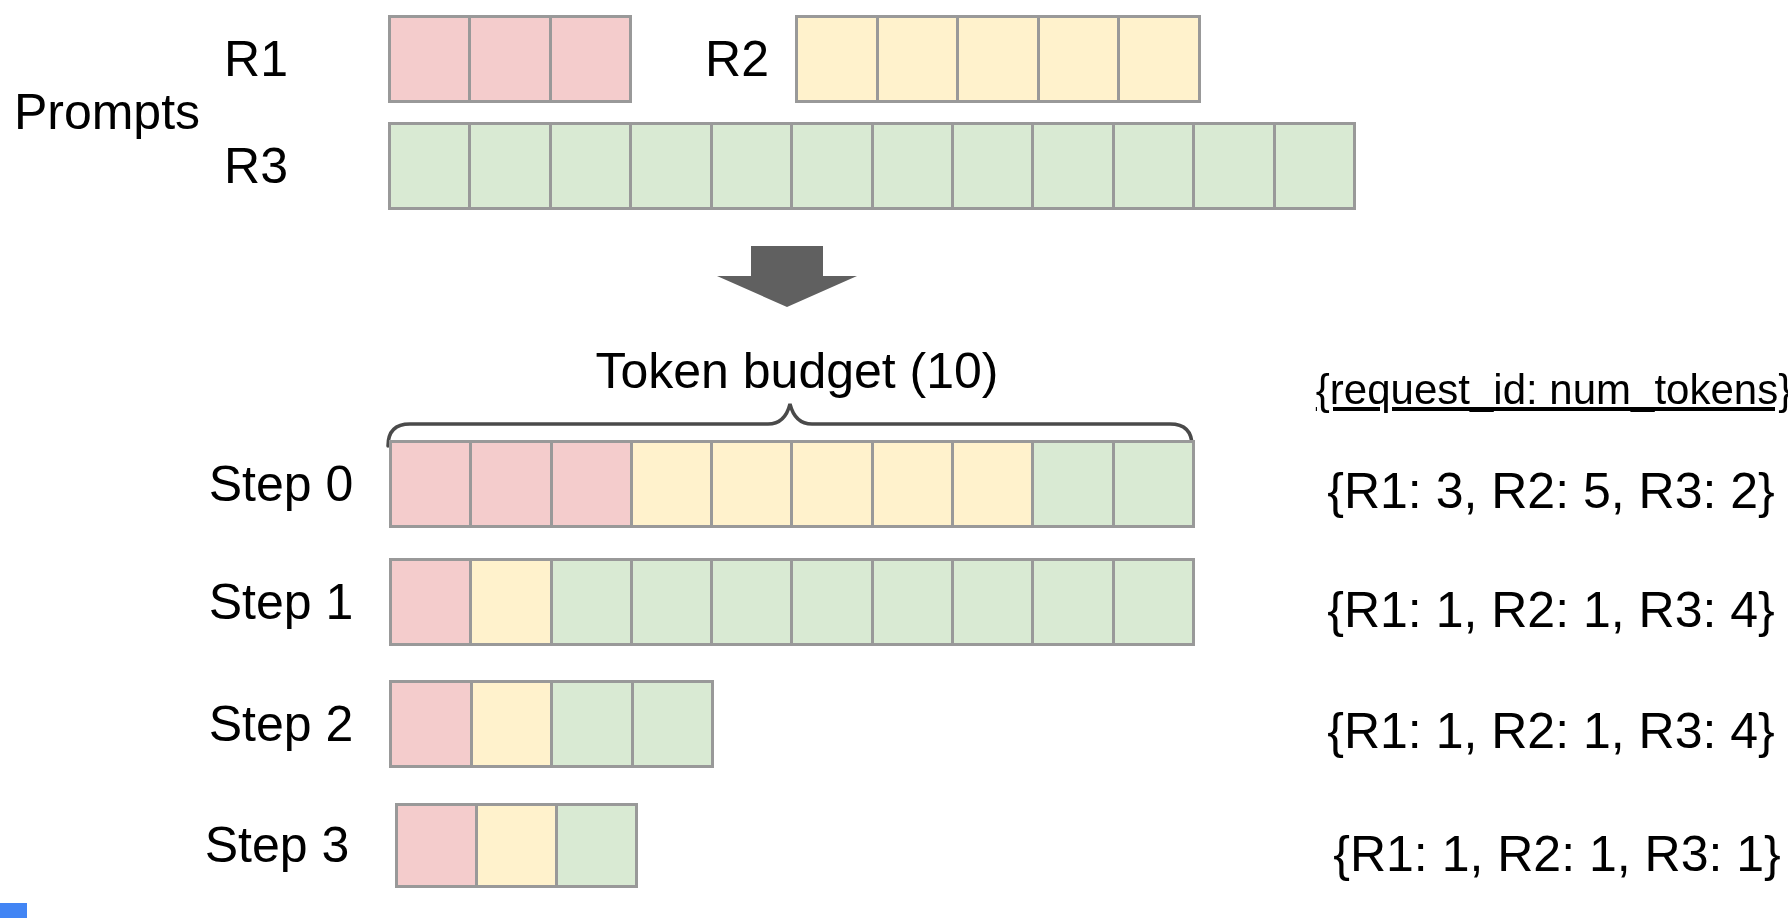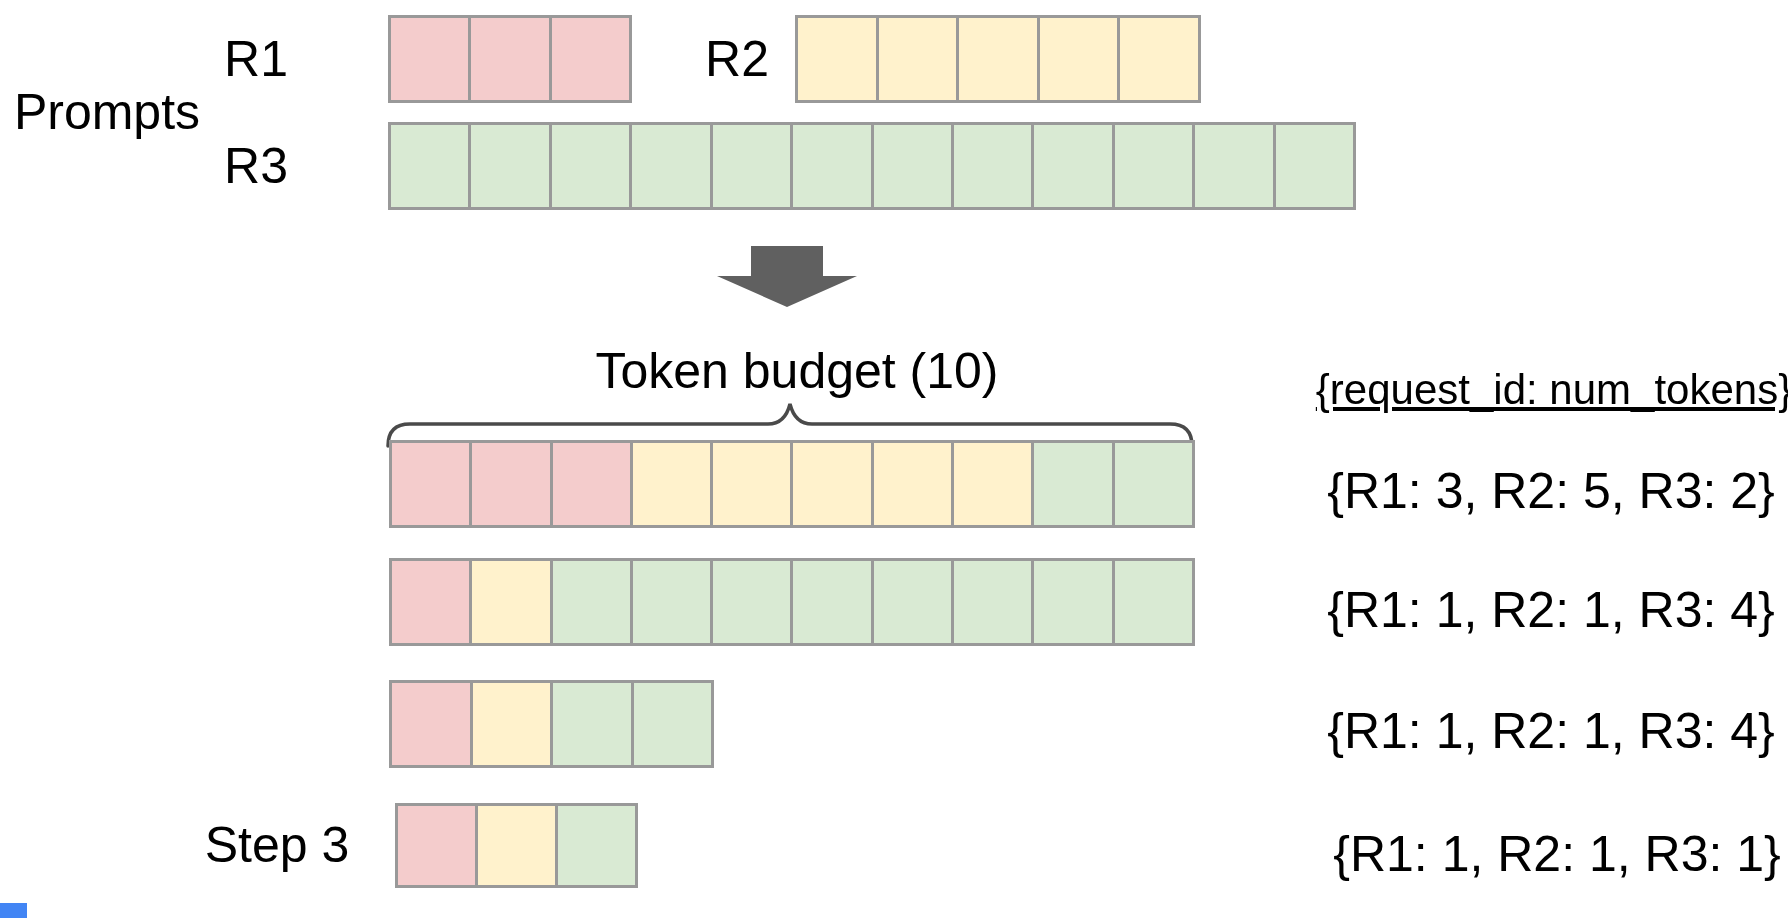--- a/index.html
+++ b/index.html
@@ -115,6 +115,7 @@
     </svg>
   </div>
 
+  <div class="lbl" style="left:281px; top:484px;">Step 0</div>
   <div class="lbl" style="left:277px; top:845px;">Step 3</div>
 
   <div class="token-row" style="left:389px; top:440px; width:806px; height:88px;">

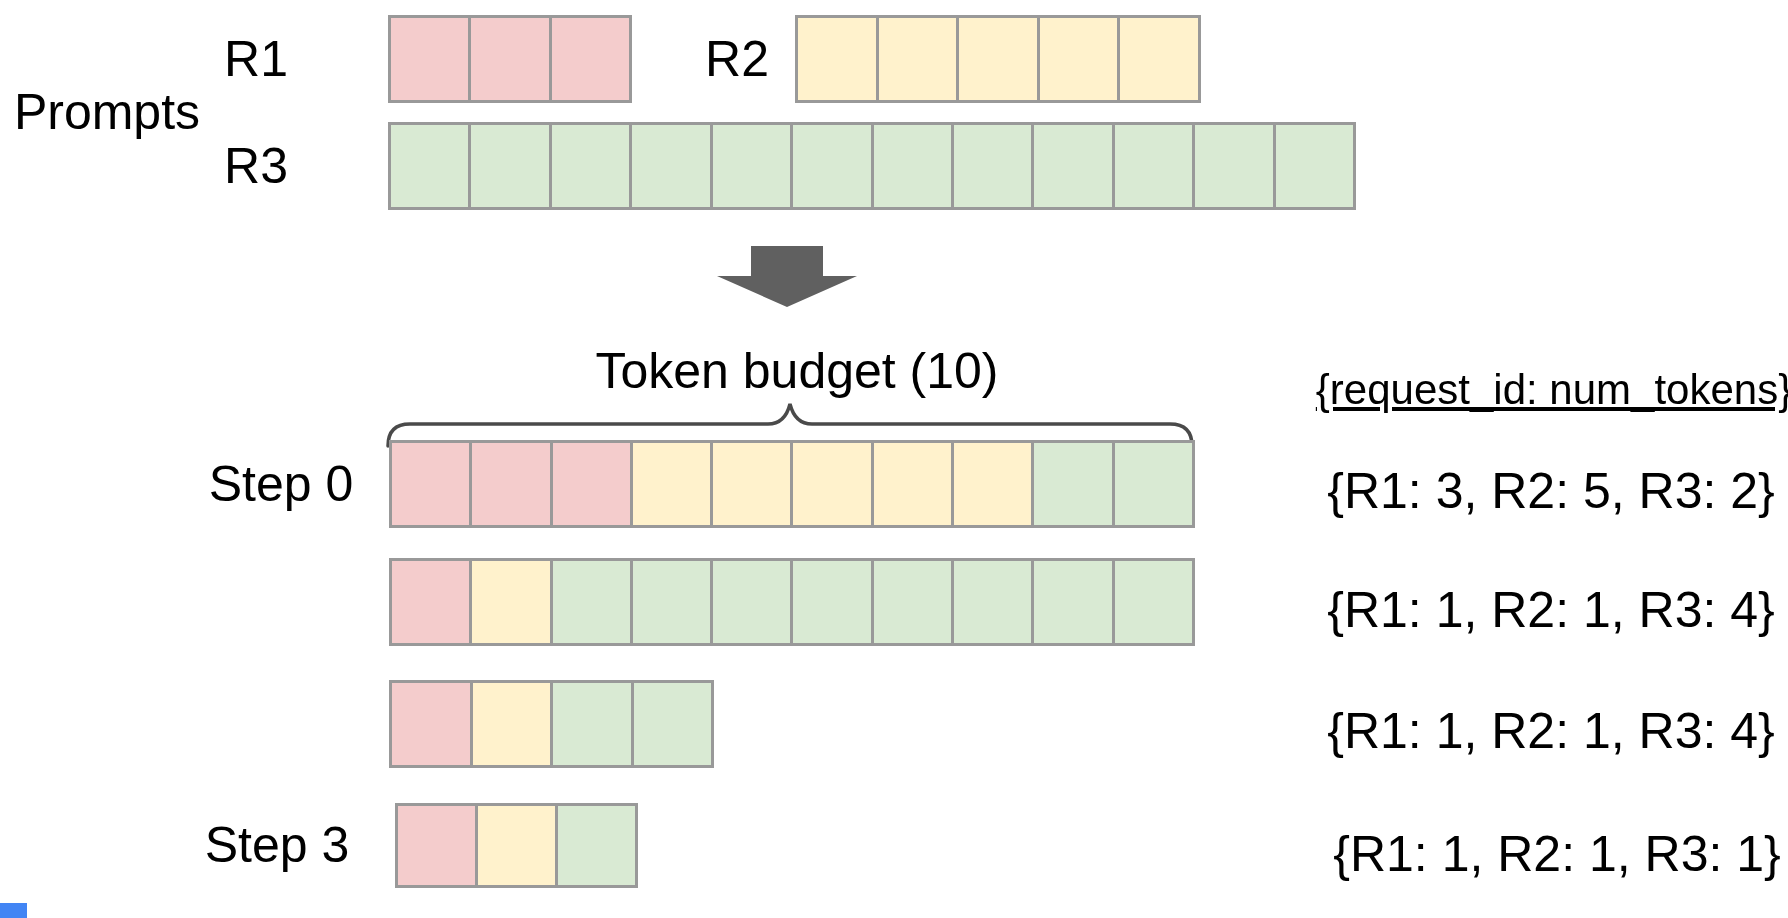--- a/index.html
+++ b/index.html
@@ -116,6 +116,7 @@
   </div>
 
   <div class="lbl" style="left:281px; top:484px;">Step 0</div>
+  <div class="lbl" style="left:281px; top:602px;">Step 1</div>
   <div class="lbl" style="left:277px; top:845px;">Step 3</div>
 
   <div class="token-row" style="left:389px; top:440px; width:806px; height:88px;">

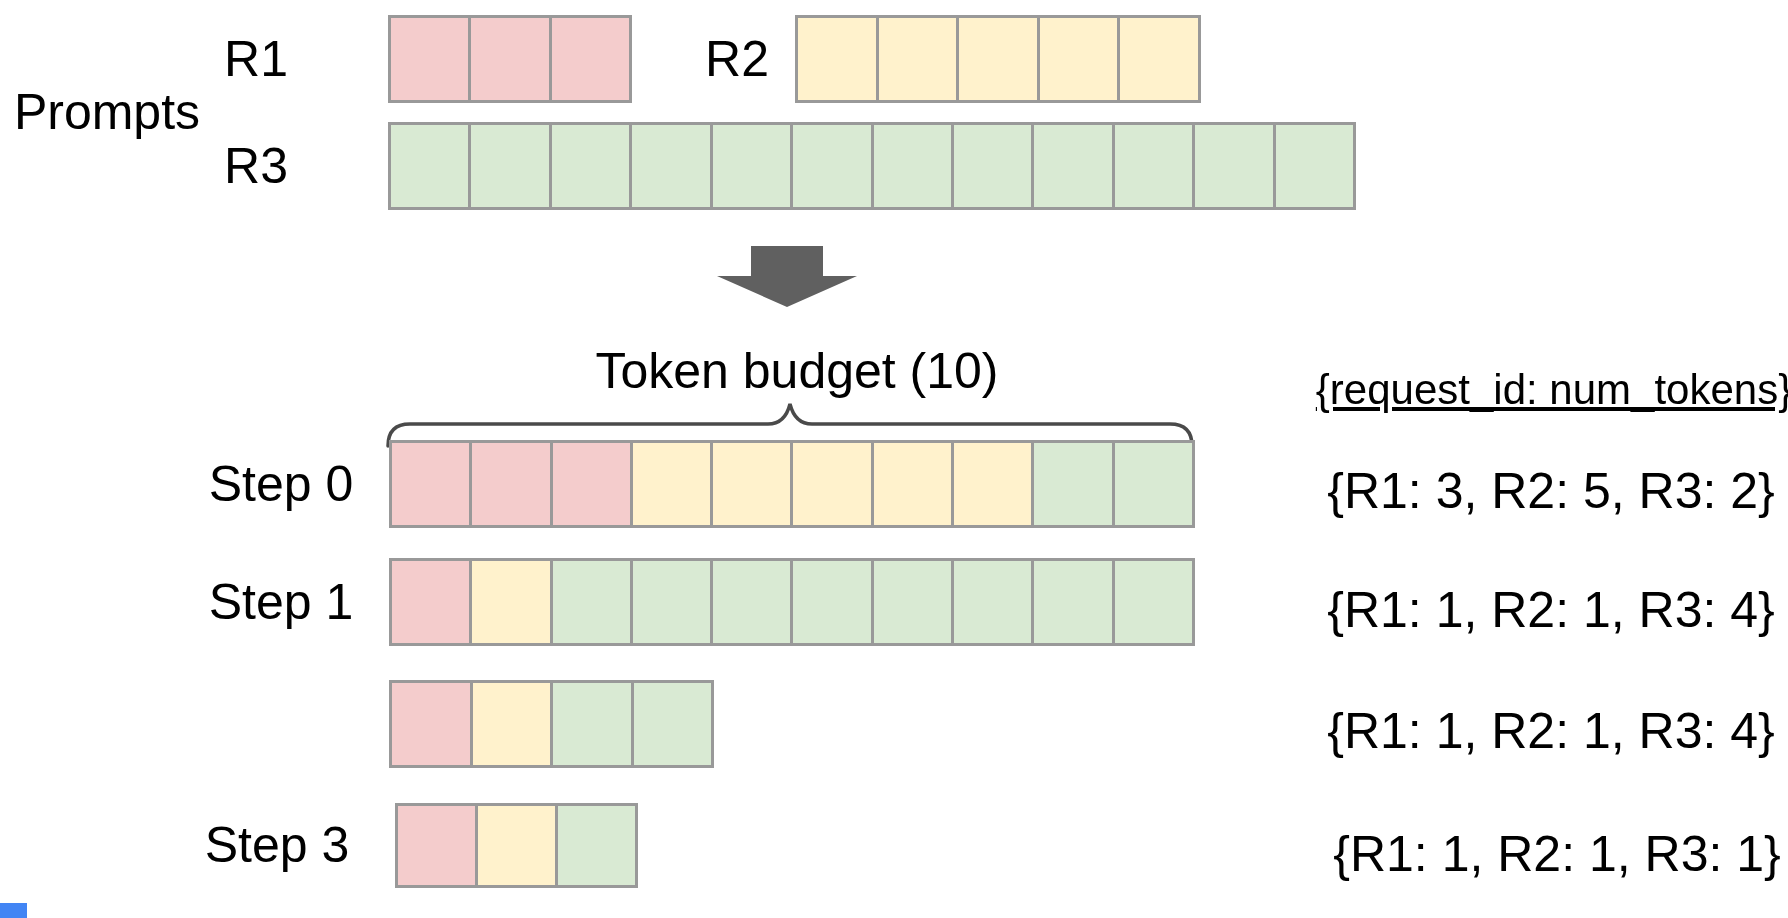--- a/index.html
+++ b/index.html
@@ -117,6 +117,7 @@
 
   <div class="lbl" style="left:281px; top:484px;">Step 0</div>
   <div class="lbl" style="left:281px; top:602px;">Step 1</div>
+  <div class="lbl" style="left:281px; top:724px;">Step 2</div>
   <div class="lbl" style="left:277px; top:845px;">Step 3</div>
 
   <div class="token-row" style="left:389px; top:440px; width:806px; height:88px;">

